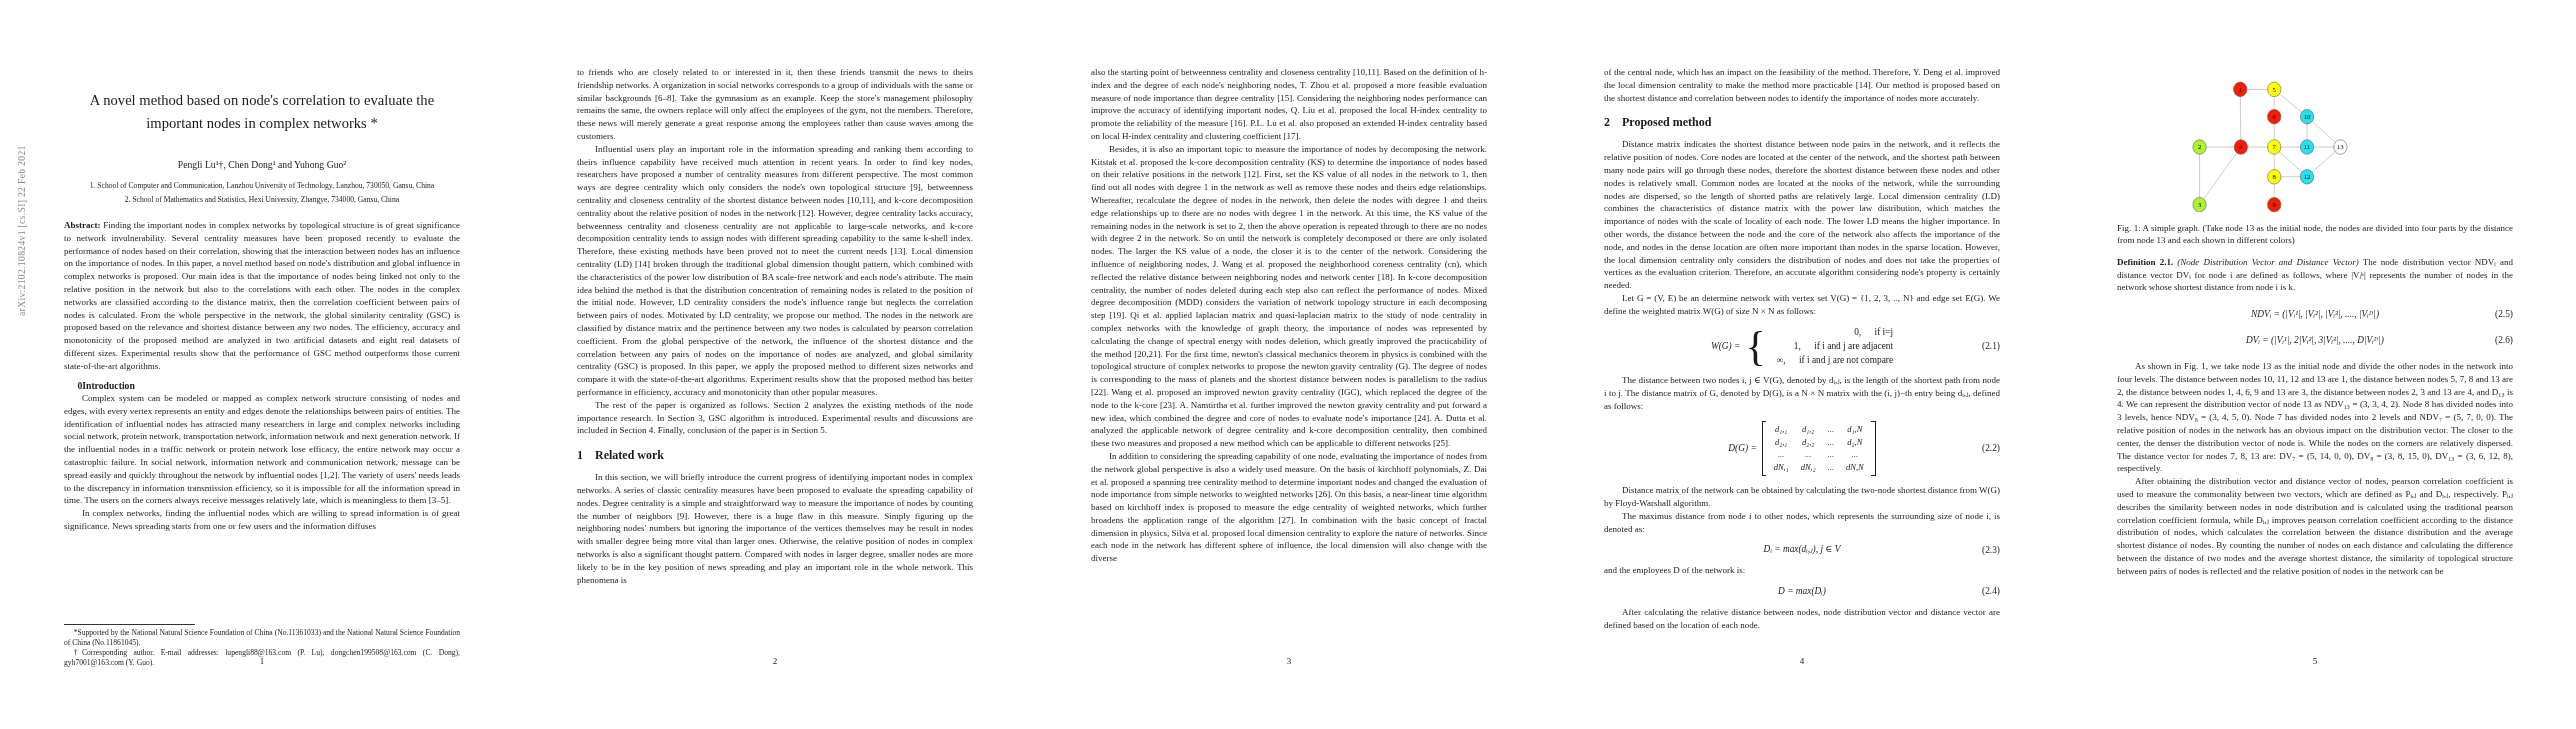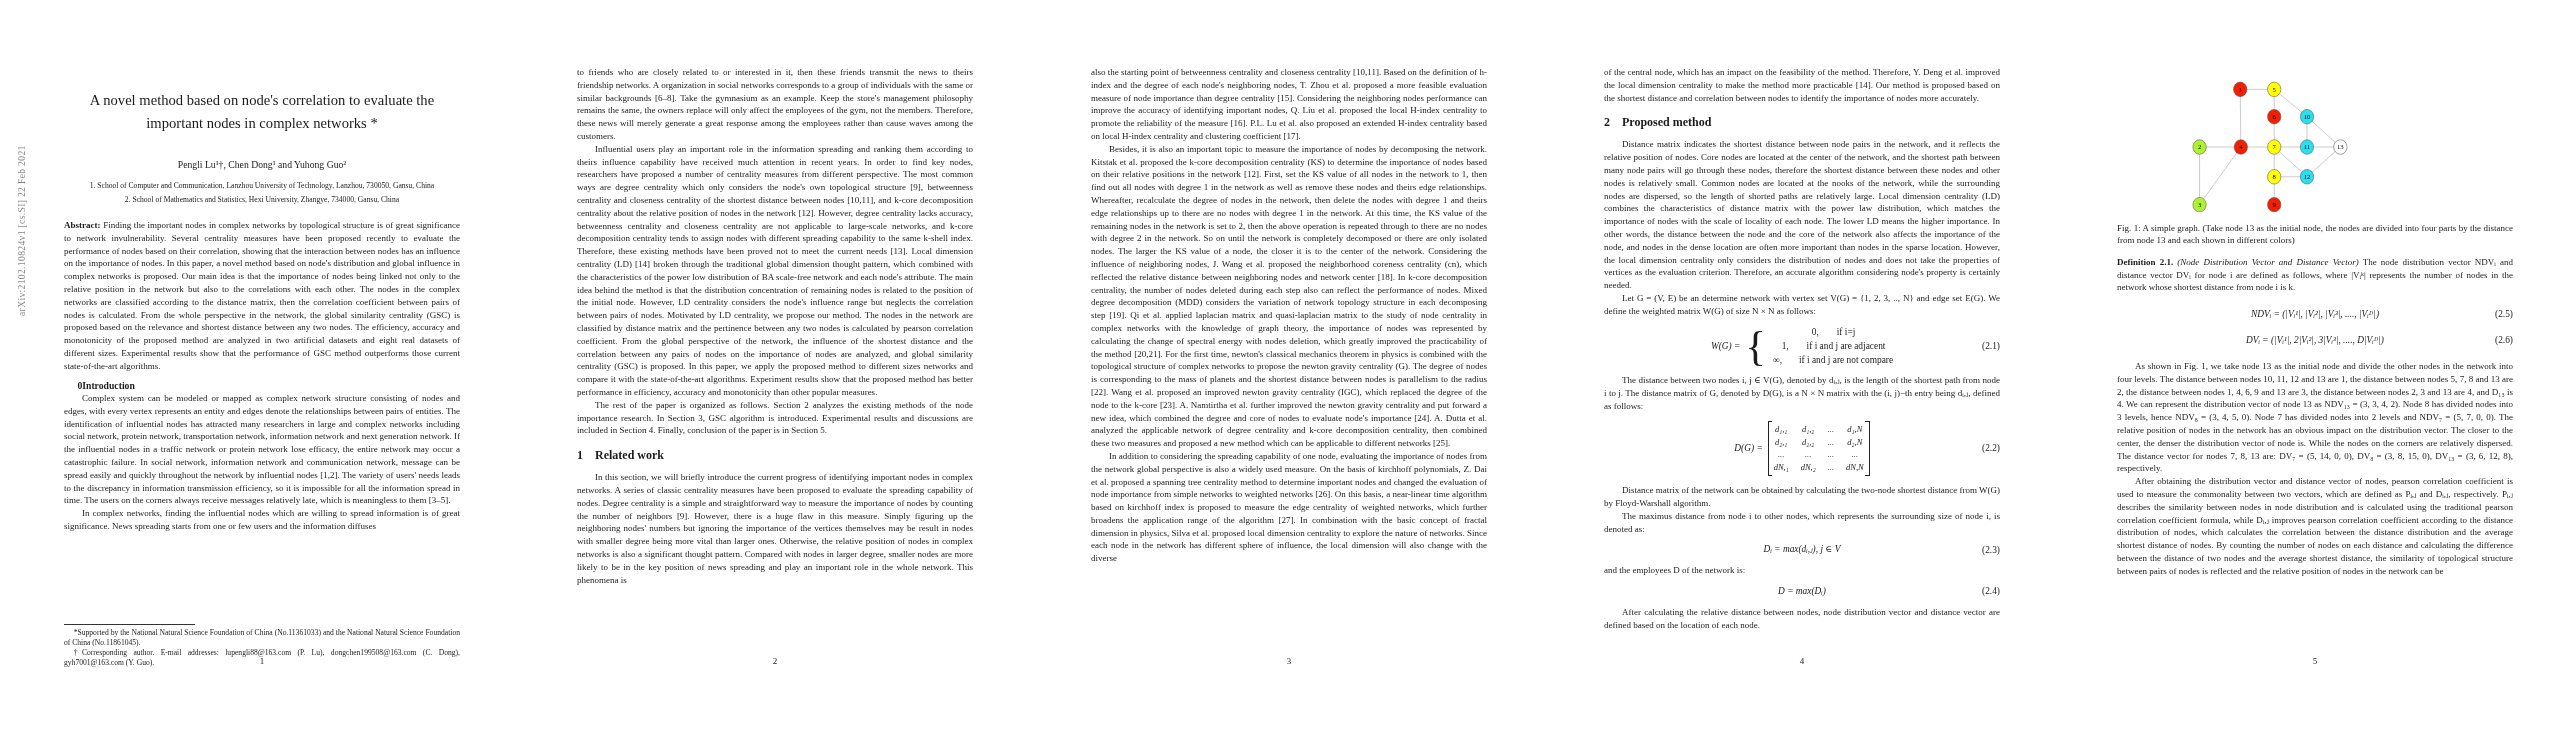--- a/index.html
+++ b/index.html
@@ -32,7 +32,7 @@
   .lhs{margin-right:4.9px;}
   .cases{display:flex;align-items:center;}
   .brace{font-size:43px;font-weight:400;line-height:0.9;font-style:normal;margin-right:3.6px;}
-  .caselines{display:grid;row-gap:1.2px;font-style:normal;text-align:center;}
+  .caselines{display:grid;row-gap:1.2px;font-style:normal;text-align:right;}
   .caseline .val{display:inline-block;min-width:16px;}
   .caseline .cond{margin-left:13.4px;}
   .matrix{display:grid;grid-template-columns:repeat(4,auto);column-gap:12px;row-gap:1.8px;

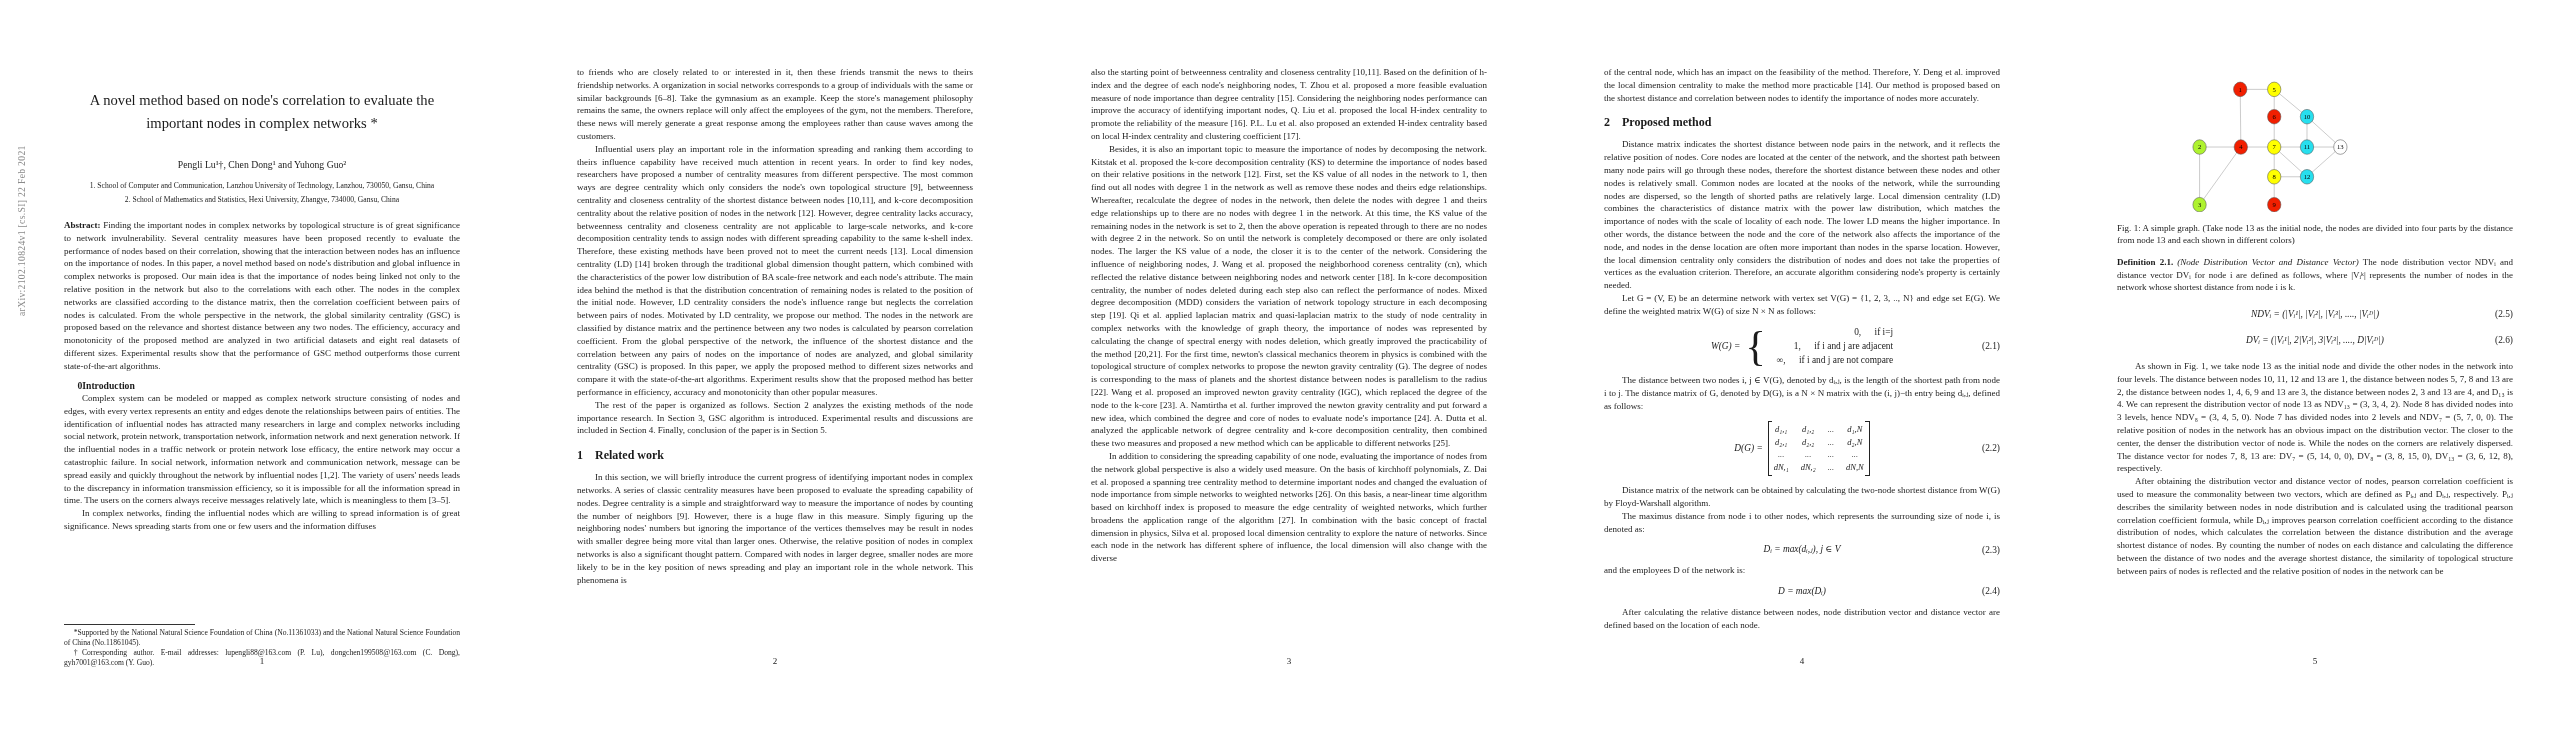--- a/index.html
+++ b/index.html
@@ -36,7 +36,7 @@
   .caseline .val{display:inline-block;min-width:16px;}
   .caseline .cond{margin-left:13.4px;}
   .matrix{display:grid;grid-template-columns:repeat(4,auto);column-gap:12px;row-gap:1.8px;
-          padding:3px 6px;position:relative;font-size:8.5px;line-height:11px;text-align:center;}
+          padding:3px 12px;position:relative;font-size:8.5px;line-height:11px;text-align:center;}
   .matrix::before{content:"";position:absolute;left:0;top:0;bottom:0;width:3.6px;
                   border:0.9px solid #222;border-right:none;}
   .matrix::after{content:"";position:absolute;right:0;top:0;bottom:0;width:3.6px;

